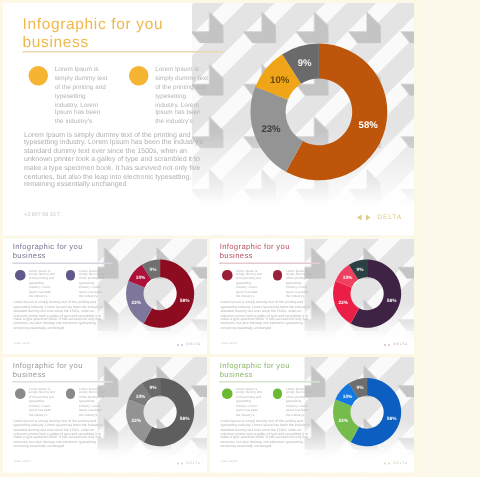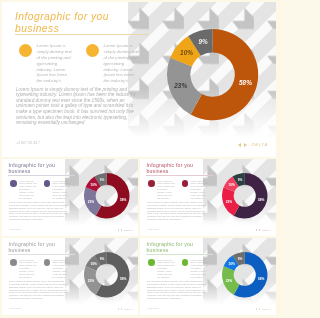--- a/index.html
+++ b/index.html
@@ -22,7 +22,7 @@
 <body>
 
 <div id="stage">
-    <div class="panel" style="left: 2px; top: 2px; width: 274px; height: 155px; font-style: italic;">
+    <div class="panel" style="left: 2px; top: 2px; width: 274px; height: 155px;">
       <svg width="274" height="155" class="bgsvg">
         <defs>
           <pattern id="st0" width="24" height="24" patternUnits="userSpaceOnUse" patternTransform="rotate(-45) translate(0,8)">

